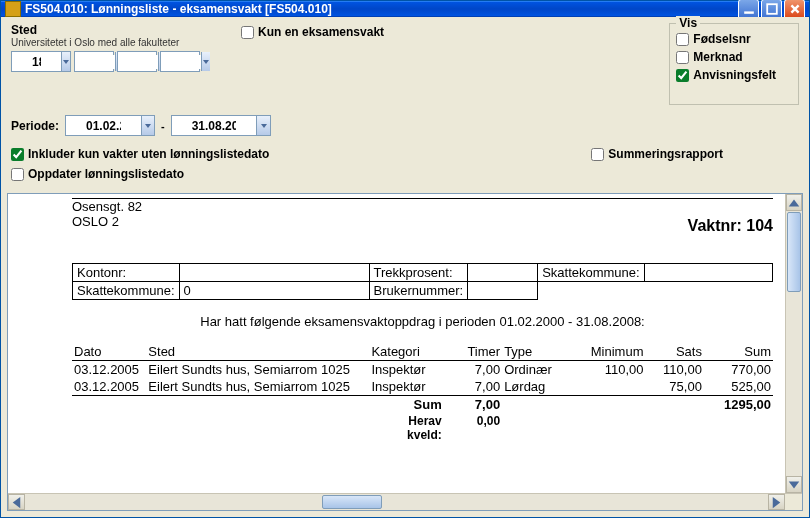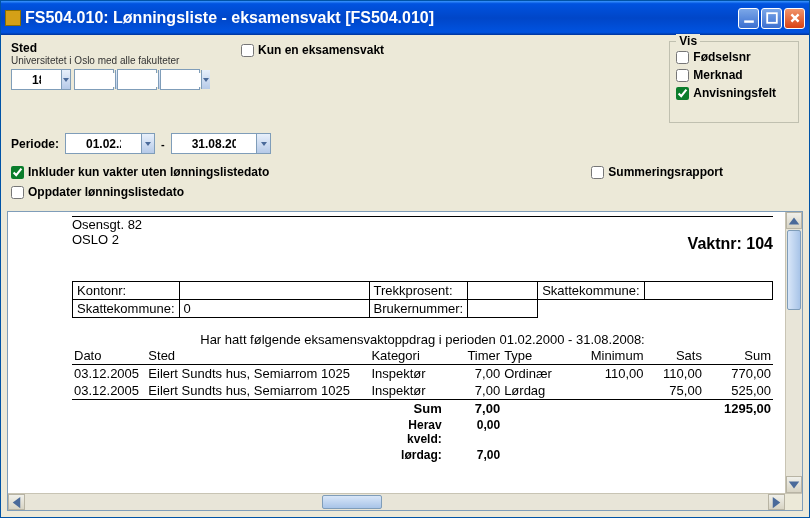--- a/index.html
+++ b/index.html
@@ -7,7 +7,7 @@
 
 .window { width: 810px; height: 518px; border: 1px solid #0053a6; background: #ece9d8; display: flex; flex-direction: column; }
 
-.titlebar { height: 34px; background: linear-gradient(to bottom, #3a95ff 0%, #0053e0 8%, #0046c8 50%, #0053e0 92%, #003399 100%); display: flex; align-items: center; padding: 0 4px; color: #fff; font-weight: bold; font-size: 16px; }
+.titlebar { height: 16px; background: linear-gradient(to bottom, #3a95ff 0%, #0053e0 8%, #0046c8 50%, #0053e0 92%, #003399 100%); display: flex; align-items: center; padding: 0 4px; color: #fff; font-weight: bold; font-size: 12px; }
 .titlebar .icon { width: 16px; height: 16px; background: #d4a017; border: 1px solid #8b6f00; margin-right: 4px; }
 .titlebar-text { flex: 1; }
 .win-btns { display: flex; gap: 2px; }

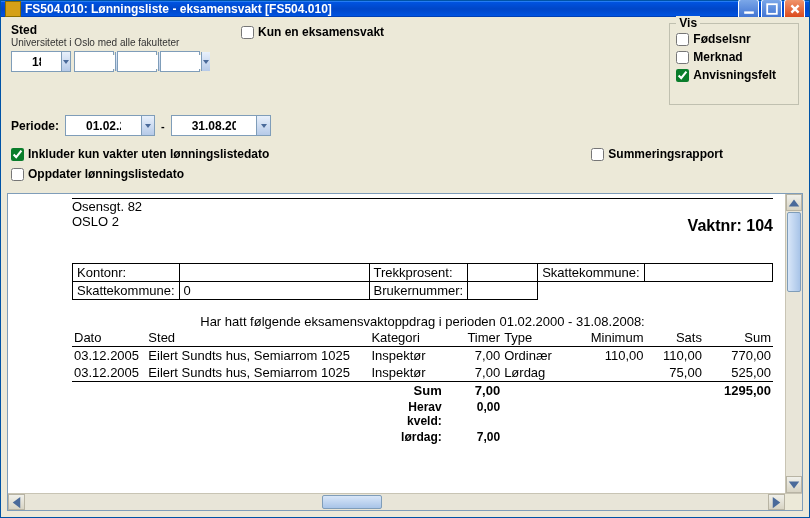--- a/index.html
+++ b/index.html
@@ -68,7 +68,7 @@
 
 .period-text { margin-top: 14px; text-align: center; }
 
-.data-table { width: 100%; border-collapse: collapse; table-layout: fixed; }
+.data-table { width: 100%; border-collapse: collapse; margin-top: 14px; table-layout: fixed; }
 .data-table th { text-align: left; font-weight: normal; border-bottom: 1px solid #000; padding: 1px 2px; font-size: 13px; }
 .data-table th.r, .data-table td.r { text-align: right; }
 .data-table td { padding: 1px 2px; font-size: 13px; vertical-align: top; }

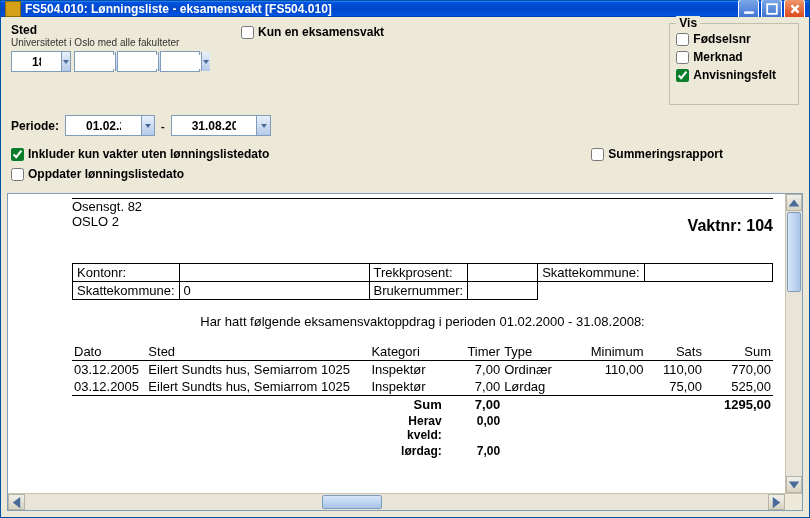--- a/index.html
+++ b/index.html
@@ -305,16 +305,6 @@
                 <td></td>
                 <td></td>
             </tr>
-            <tr class="sub-row">
-              <td></td>
-                <td></td>
-              <td class="r">lørdag:</td>
-              <td class="r">7,00</td>
-              <td></td>
-                <td></td>
-                <td></td>
-                <td></td>
-            </tr>
           </tbody>
         </table>
       </div>

